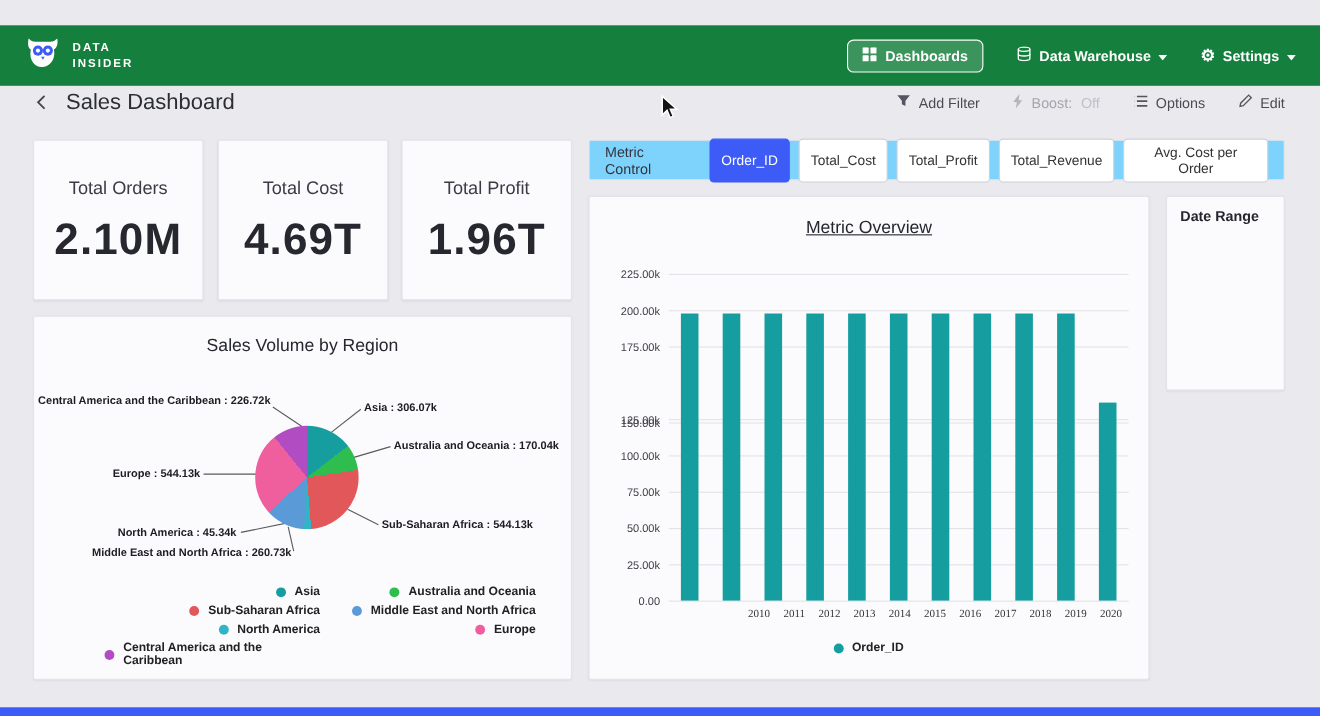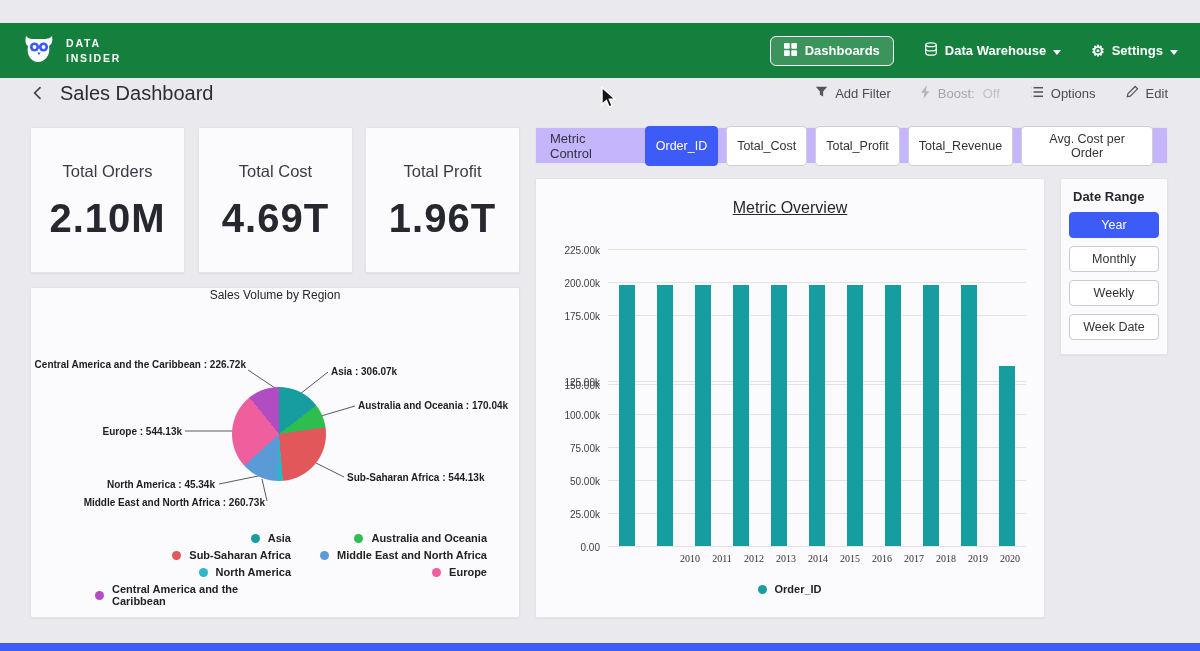--- a/index.html
+++ b/index.html
@@ -51,7 +51,7 @@
   
   .metric-control {
     position:absolute; left:535px; top:127px; width:633px; height:37px;
-    background:#c4b5fd; border:1px solid #e4e4ea; border-radius:2px;
+    background:#7dd3fc; border:1px solid #e4e4ea; border-radius:2px;
     display:flex; align-items:center; gap:14px; padding:0 14px;
   }
   .mc-label { font-size:13px; color:#33343c; }

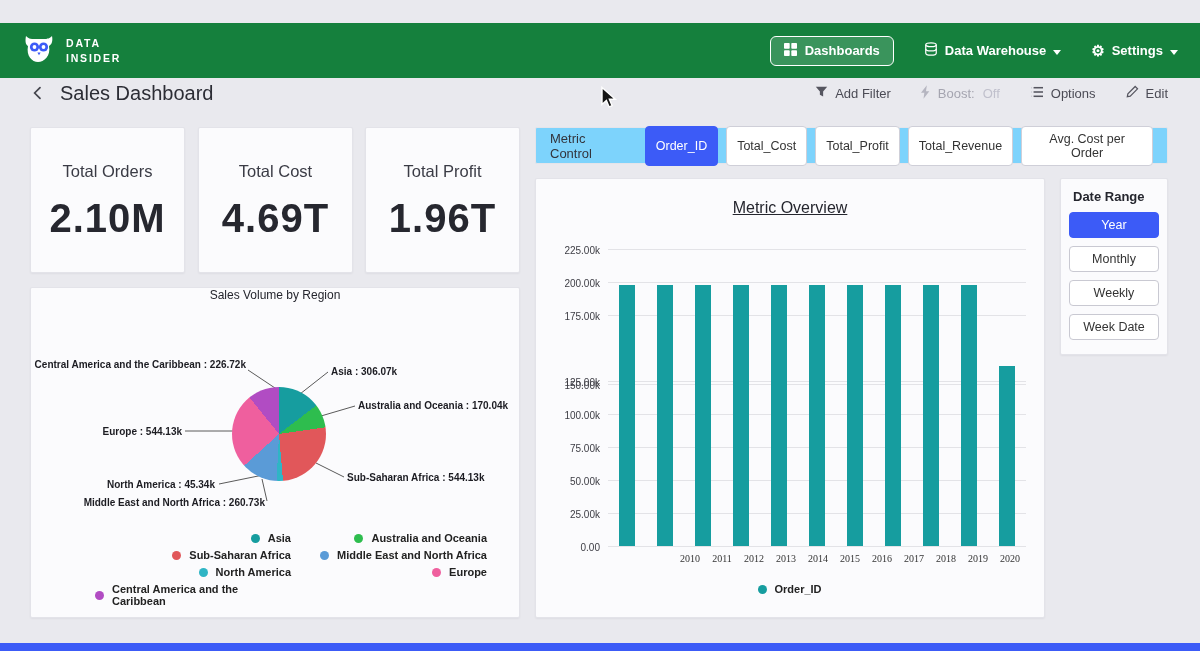--- a/index.html
+++ b/index.html
@@ -304,12 +304,6 @@
 
 <div class="card date-range">
   <span class="dr-label">Date Range</span>
-  <div>
-      <button class="dr-btn active">Year</button>
-      <button class="dr-btn">Monthly</button>
-      <button class="dr-btn">Weekly</button>
-      <button class="dr-btn">Week Date</button>
-    </div>
 </div>
 
 <div class="card pie-card">

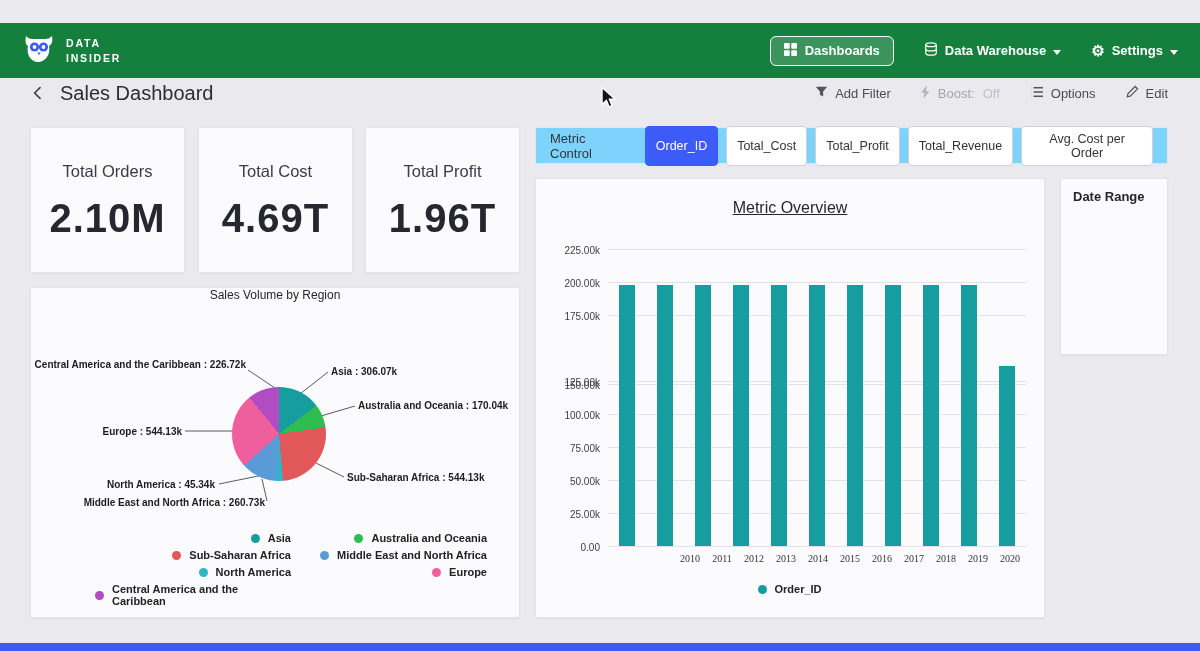--- a/index.html
+++ b/index.html
@@ -84,7 +84,7 @@
   .dr-btn.active { background:#3c5bf7; border-color:#3c5bf7; color:#fff; }
   
   .pie-card { left:30px; top:287px; width:490px; height:331px; }
-  .pie-title { text-align:center; font-size:12px; font-weight:500; color:#25262e; }
+  .pie-title { margin-top:18px; text-align:center; font-size:16px; font-weight:500; color:#25262e; }
   .pie { position:absolute; left:201px; top:99px; width:94px; height:94px; border-radius:50%; cursor:pointer; }
   .pie-lines { position:absolute; left:0; top:0; width:490px; height:331px; pointer-events:none; }
   .pie-lbl { position:absolute; font-size:10px; font-weight:bold; color:#1c1c22; white-space:nowrap; }

